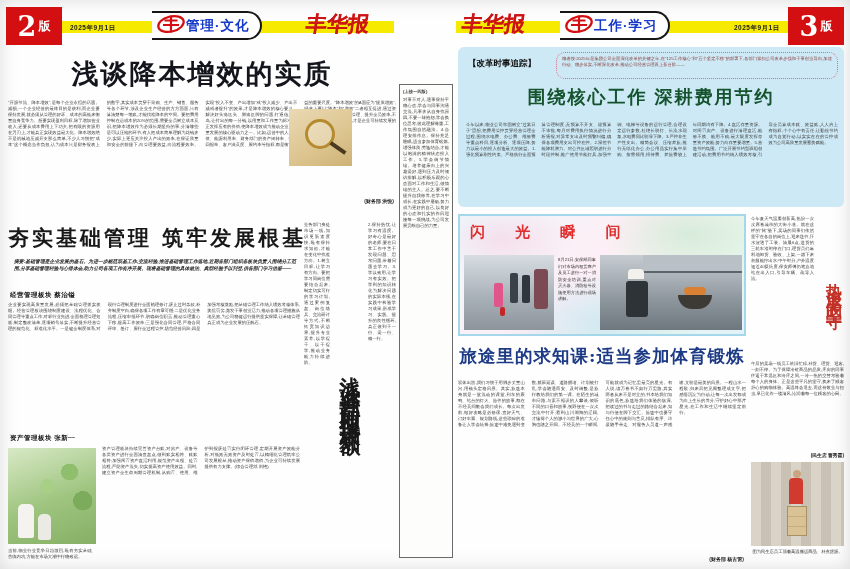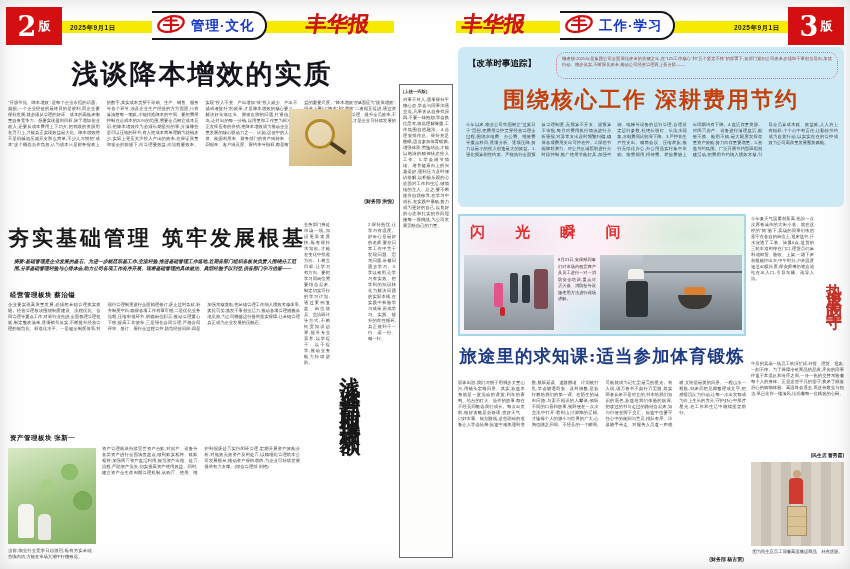--- a/index.html
+++ b/index.html
@@ -18,7 +18,7 @@
   .masthead { color:#cc1414; font-size:21px; font-weight:bold; font-family:"DejaVu Serif",serif;
               transform:skewX(-8deg); text-shadow:.4px .4px 0 #cc1414; }
   .bubble { background:#fff; border:2px solid #161616; border-left:none; border-radius:0 16px 16px 0;
-            display:flex; align-items:center; padding:0 10px 0 4px; gap:5px; }
+            display:flex; align-items:center; padding:0 10px 0 4px; }
   .sectionname { color:#1739c9; font-size:13.5px; font-weight:bold; letter-spacing:1px; white-space:nowrap; }
 
   

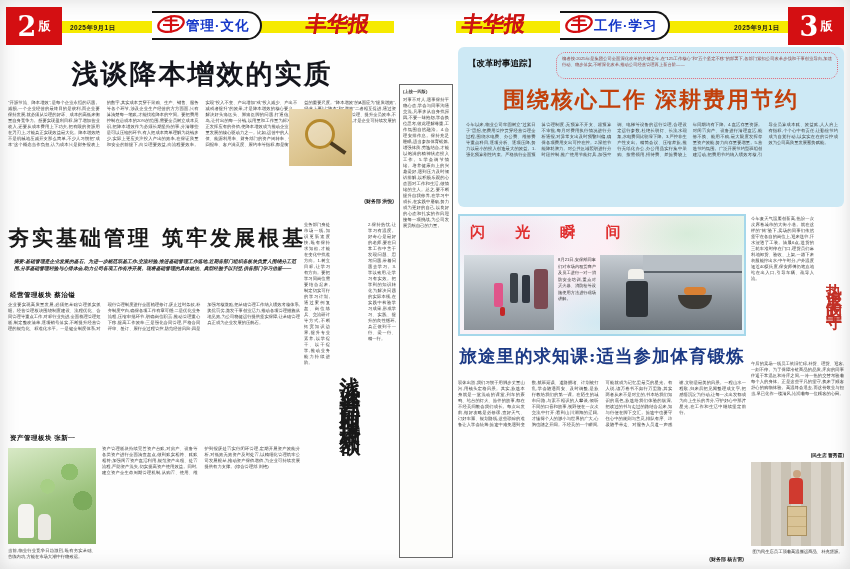--- a/index.html
+++ b/index.html
@@ -148,7 +148,7 @@
   <div class="abs bluepanel" style="left:458px; top:47px; width:386px; height:160px;"></div>
   <div class="abs tag" style="left:468px; top:58px;text-align:right;">【改革时事追踪】</div>
   <div class="abs notebox" style="left:556px; top:52px; width:282px; height:27px;">编者按:2025年是集团公司全面深化改革的关键之年,在“125工作核心”和“五个坚定不移”的部署下,各部门紧扣公司改革步伐和干事创业导向,加速行动、稳步落实,不断深化改革,推动公司经营管理再上新台阶——</div>
-  <div class="abs headline-sans" style="left:470px; top:85px; width:362px; font-size:22px; color:#c2410c;">围绕核心工作  深耕费用节约</div>
+  <div class="abs headline-sans" style="left:470px; top:85px; width:362px; font-size:18px; color:#14532d;">围绕核心工作  深耕费用节约</div>
   <div class="abs tiny cols5" style="left:466px; top:122px; width:372px; height:80px;">今年以来,物业公司牢固树立“过紧日子”思想,把费用管控贯穿经营管理全过程,围绕水电费、办公费、维修费等重点科目,逐项分析、逐项压降,努力以最小的投入创造最大的效益。1.强化预算刚性约束。严格执行全面预算管理制度,无预算不开支、超预算不审批,每月对费用执行情况进行分析通报,对异常支出及时预警纠偏,确保各项费用支出可控在控。2.深挖节能降耗潜力。对公共区域照明进行分时段控制,推广使用节能灯具,加强空调、电梯等设备的运行管理,合理设定运行参数,杜绝长明灯、长流水现象,水电费同比明显下降。3.严控非生产性支出。精简会议、压缩差旅,推行无纸化办公,办公用品实行集中采购、按需领用,招待费、差旅费较上年同期均有下降。4.盘活存量资源。对闲置房产、设备进行清理盘活,能修不换、能用不购,最大限度发挥存量资产效能,努力向存量要增量。5.营造节约氛围。广泛开展节约型班组创建活动,把费用节约纳入绩效考核,引导全员算成本账、效益账,人人肩上有指标,个个心中有责任,让勤俭节约成为自觉行动,以实实在在的管控成效为公司高质量发展蓄势赋能。</div>
 
   <div class="abs moments" style="left:458px; top:214px; width:288px; height:122px;"></div>

